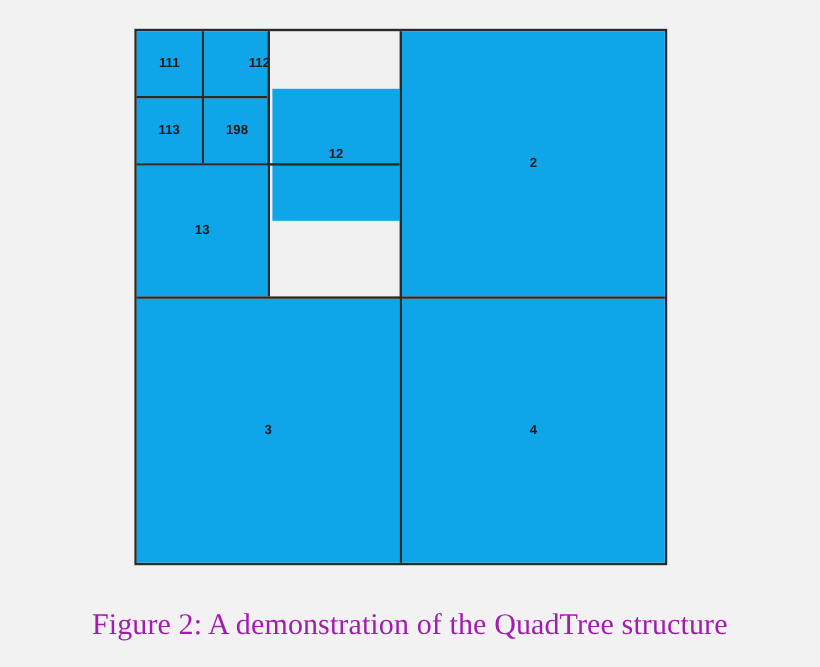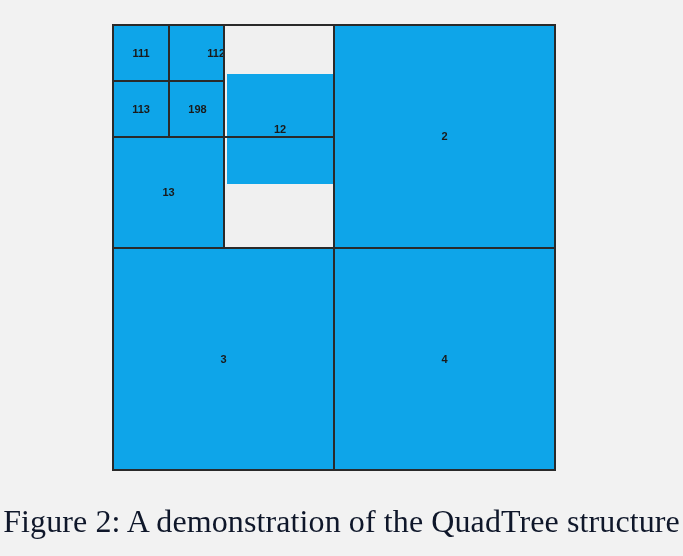--- a/index.html
+++ b/index.html
@@ -77,8 +77,8 @@
   }
   #caption-text {
     font-family: "Liberation Serif", "DejaVu Serif", serif;
-    font-size: 32px;
-    color: #0f172a;
+    font-size: 25px;
+    color: #a21caf;
     white-space: nowrap;
     letter-spacing: 0.1px;
   }

